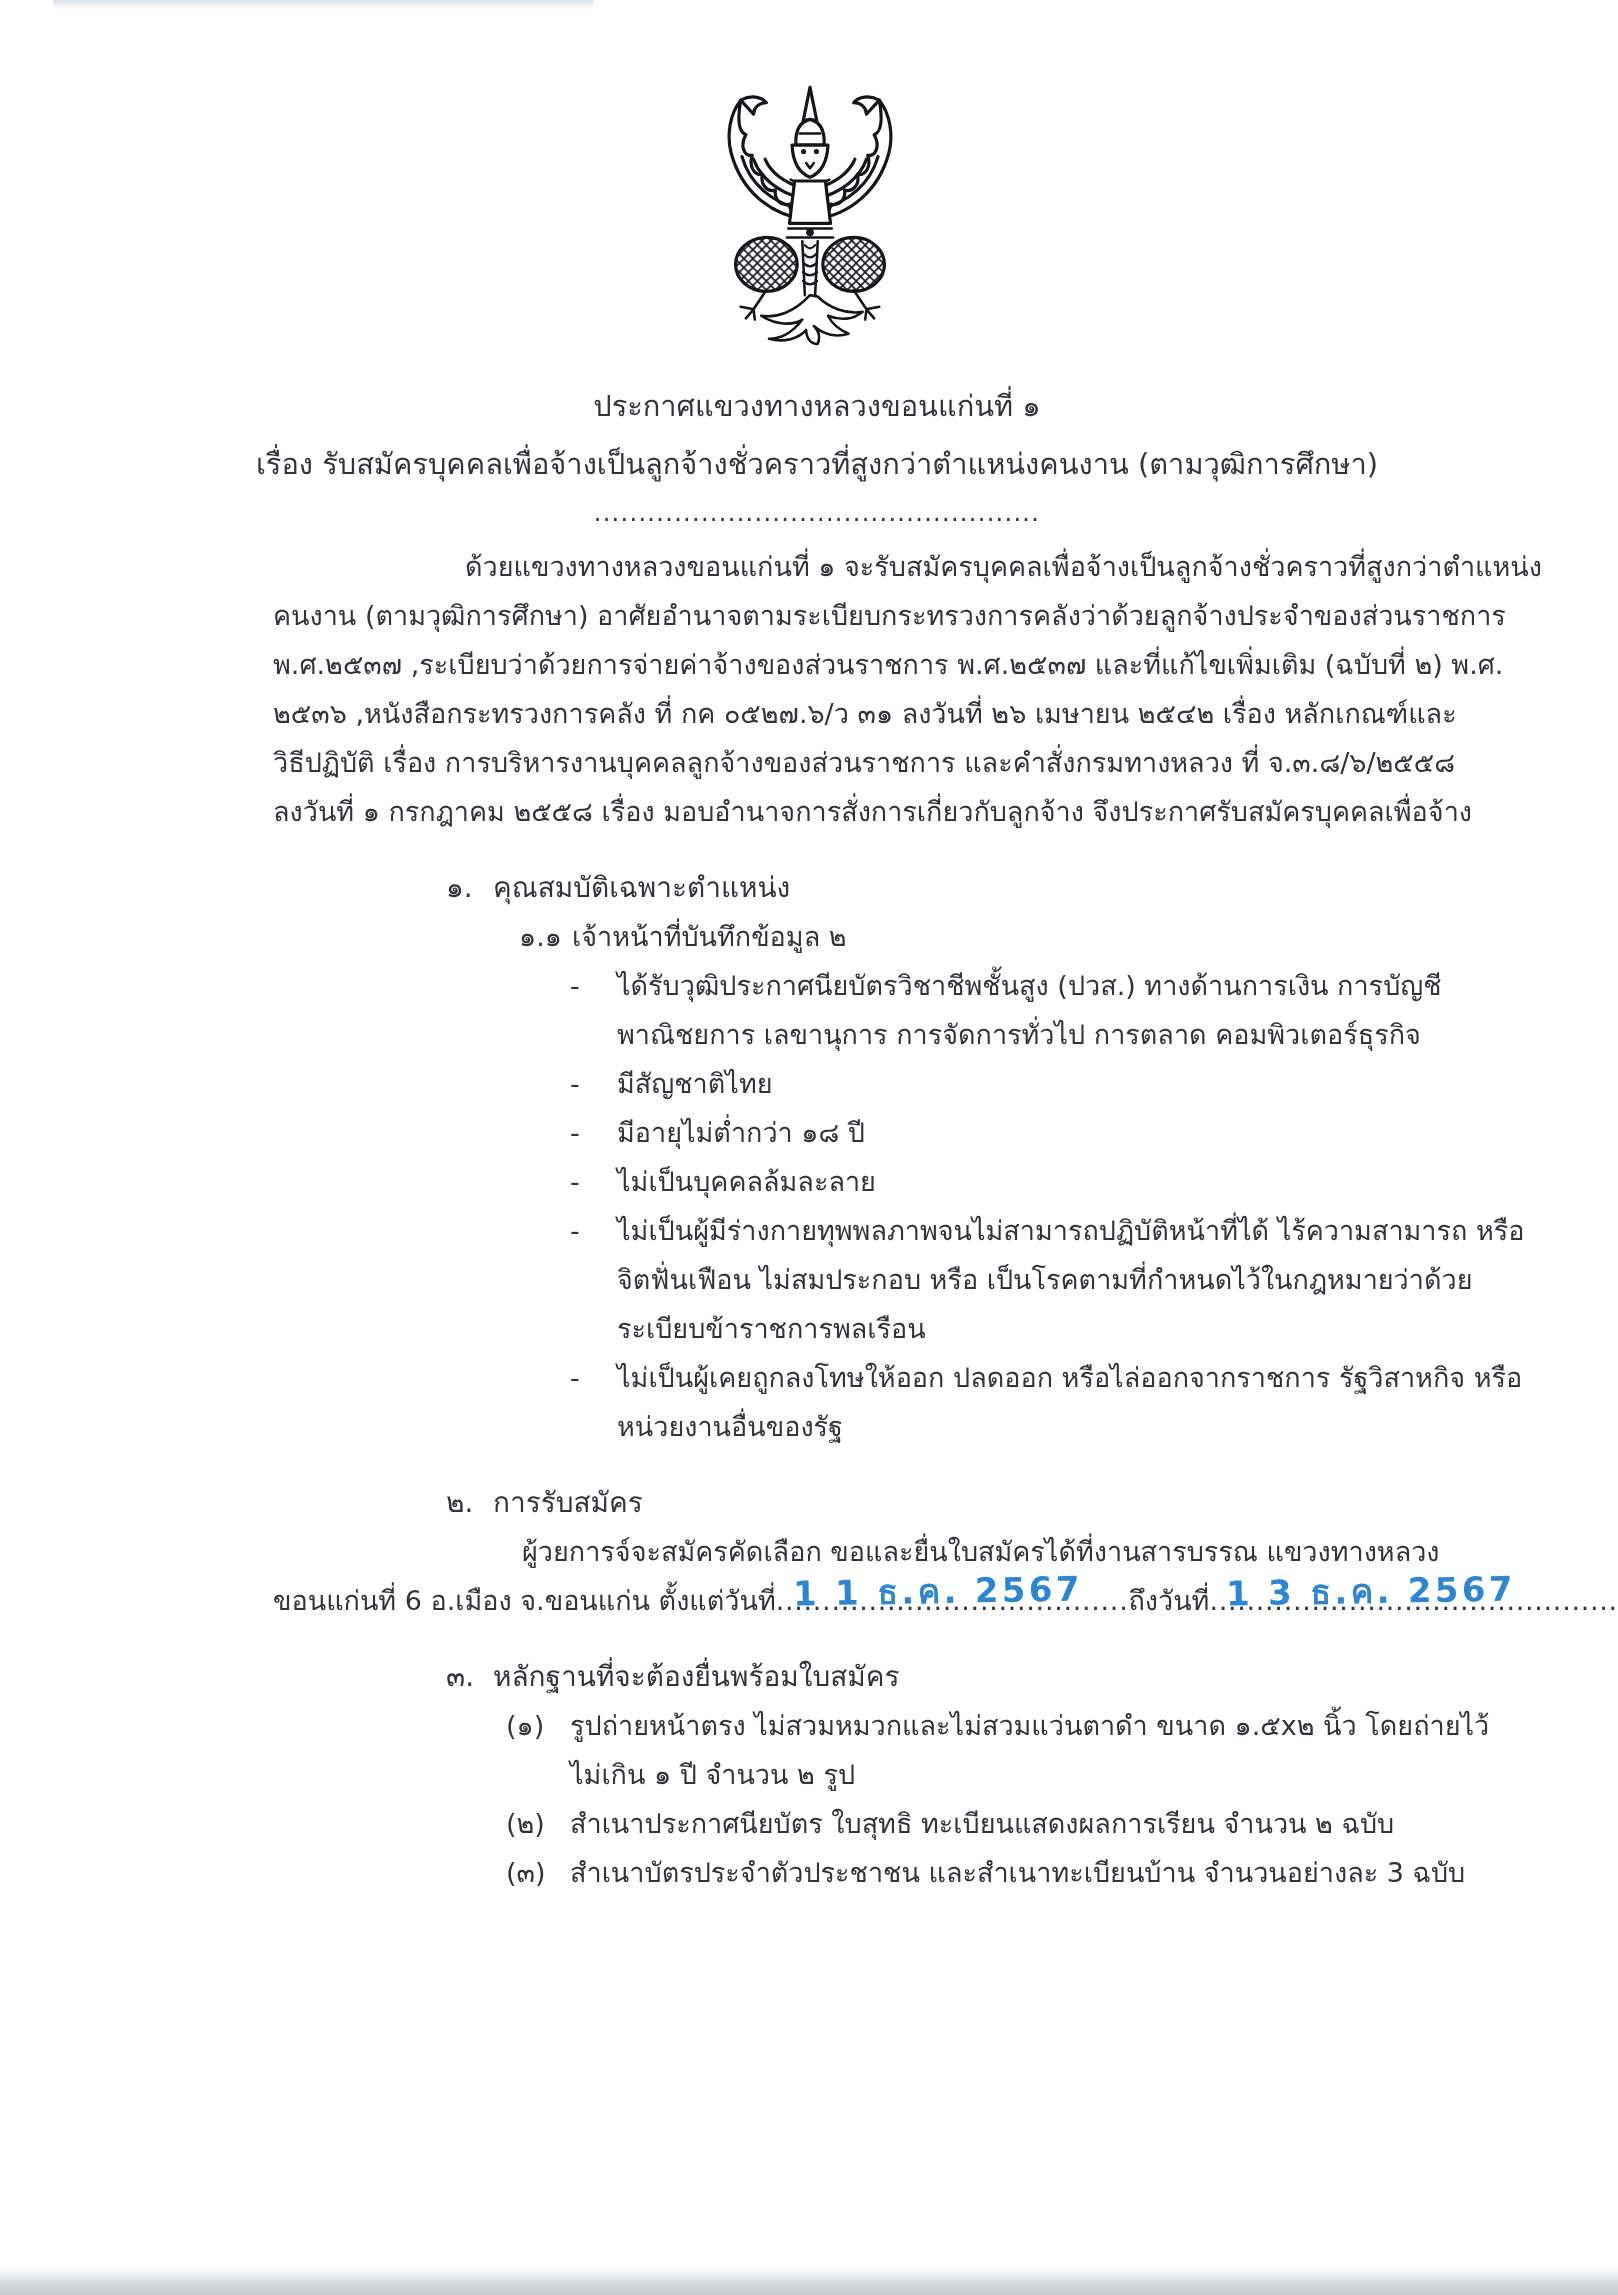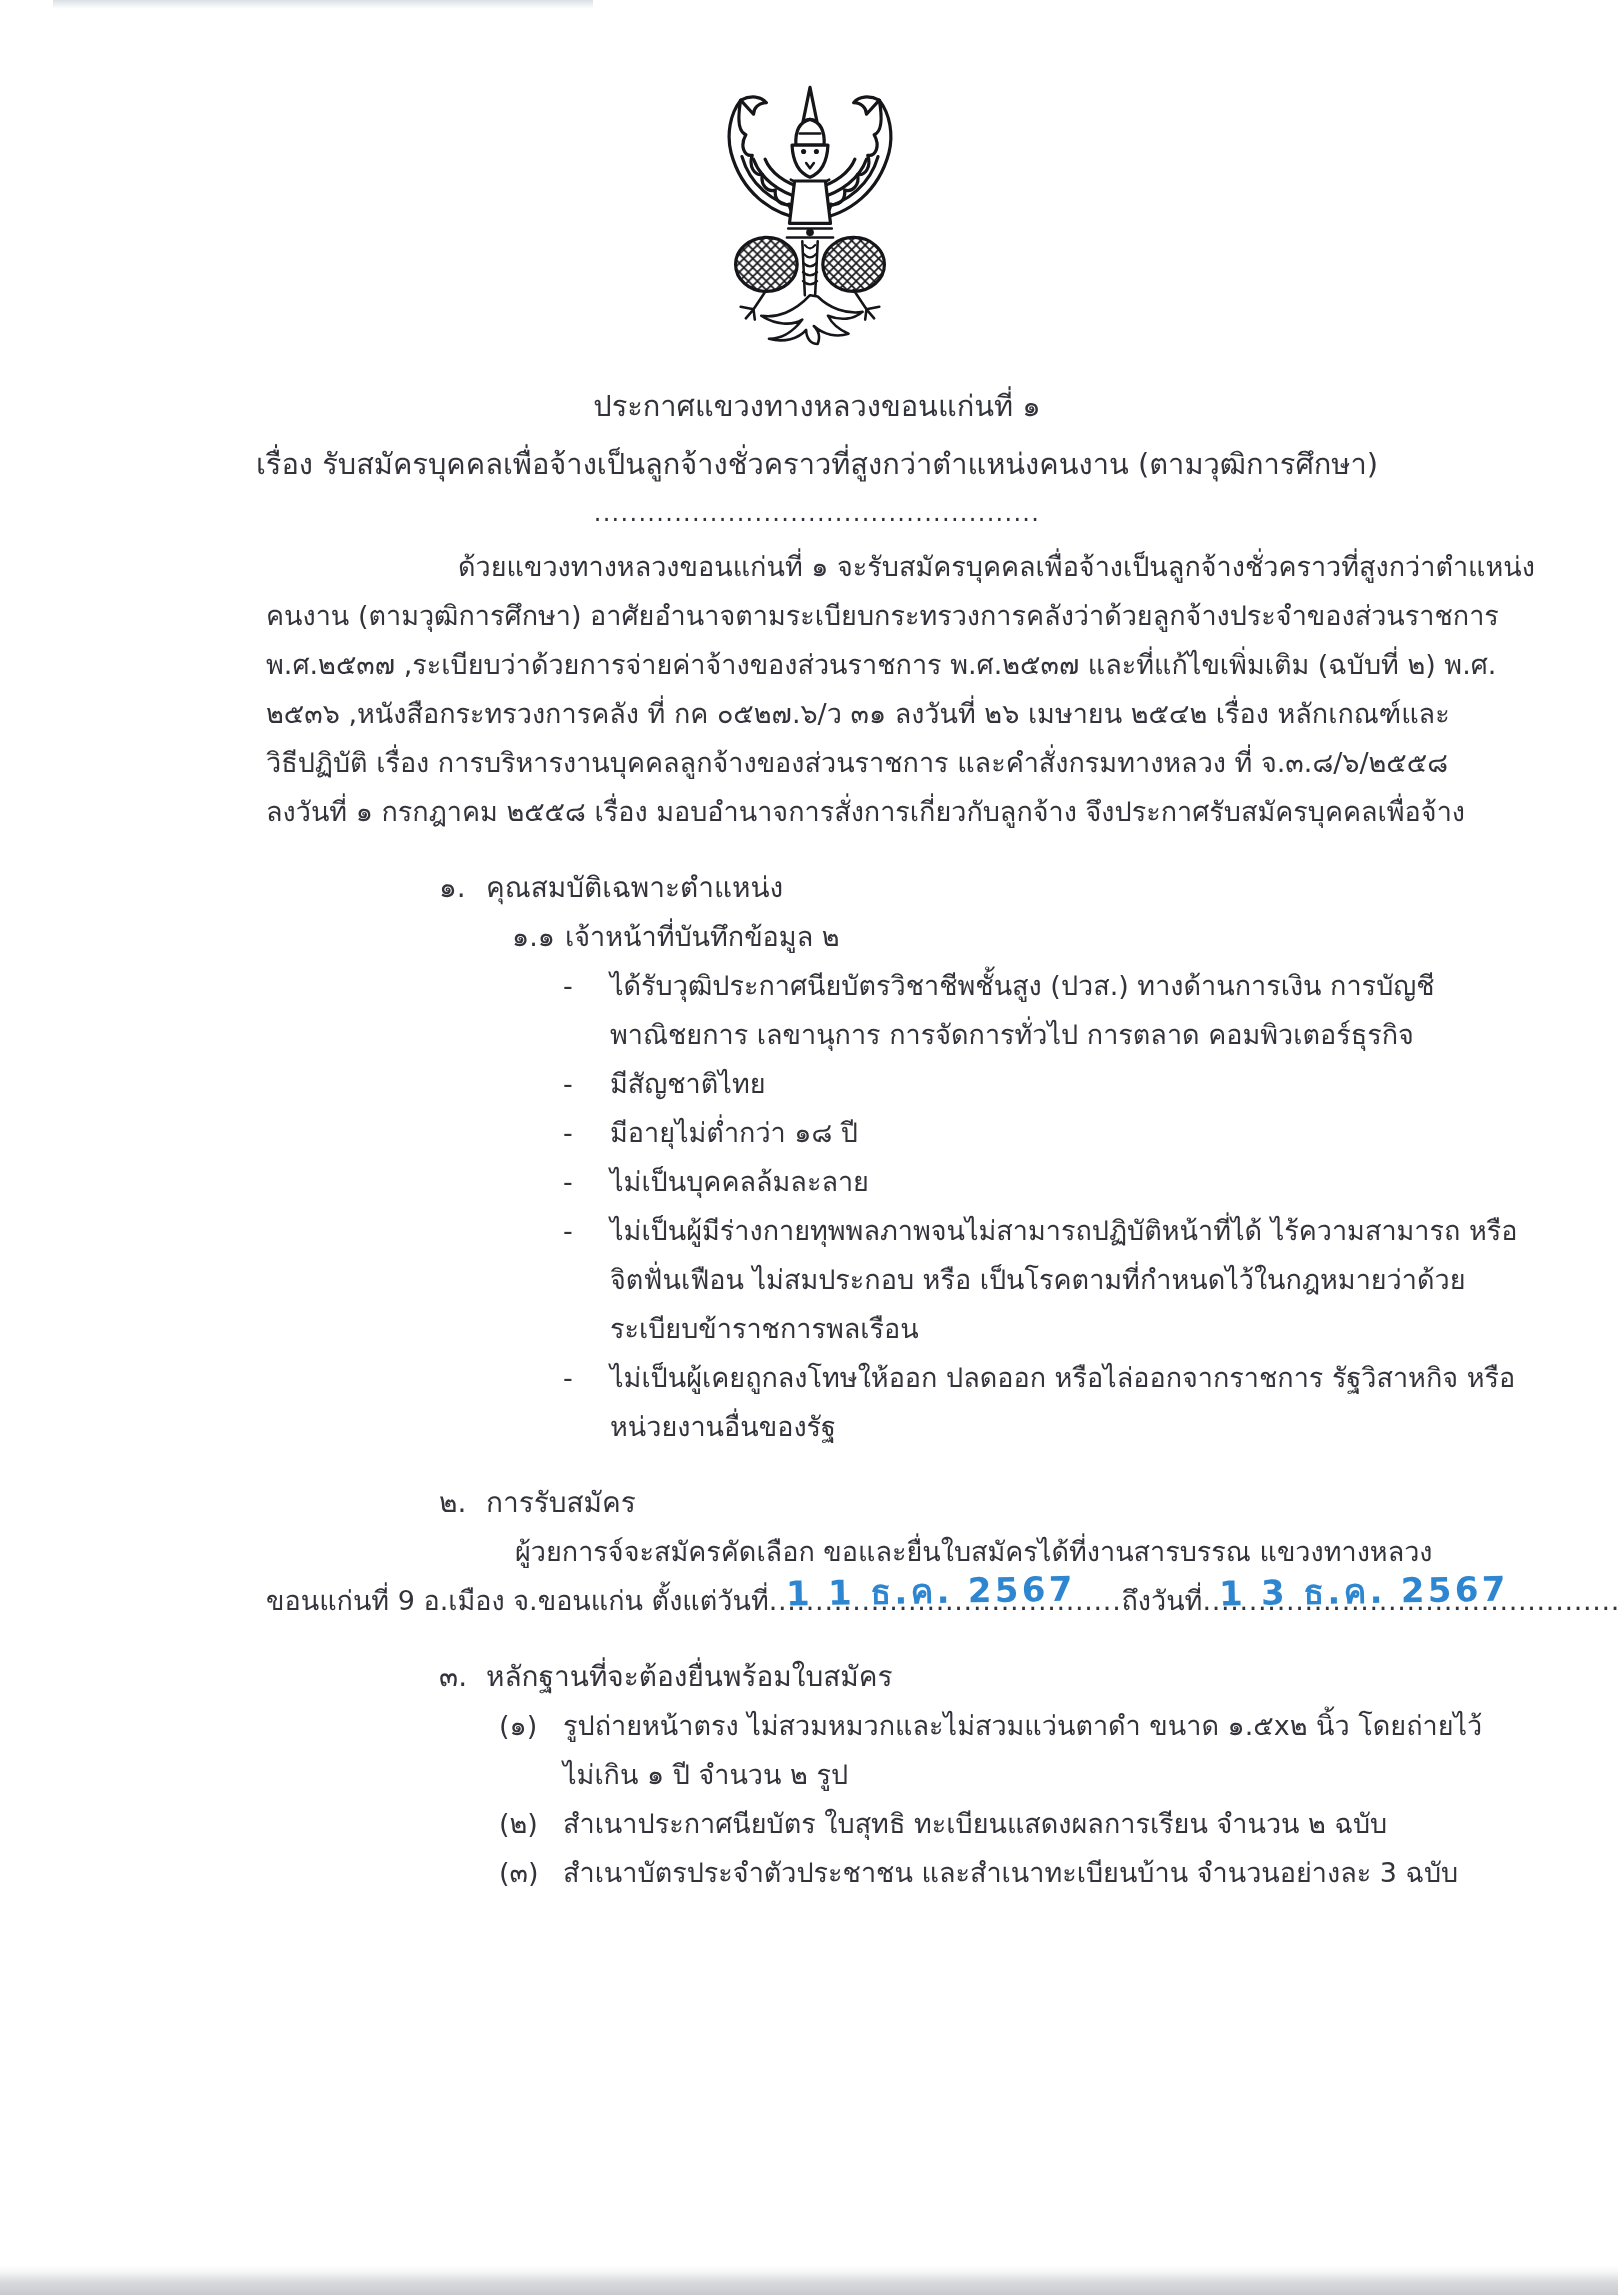--- a/index.html
+++ b/index.html
@@ -40,7 +40,7 @@
     font-size:24px;letter-spacing:1.3px;line-height:40px;color:var(--ink);
   }
   .content{
-    position:absolute;top:542px;left:266px;width:1207px;
+    position:absolute;top:542px;left:273px;width:1207px;
     font-size:27px;line-height:49px;
   }
   .content .line{white-space:nowrap;}

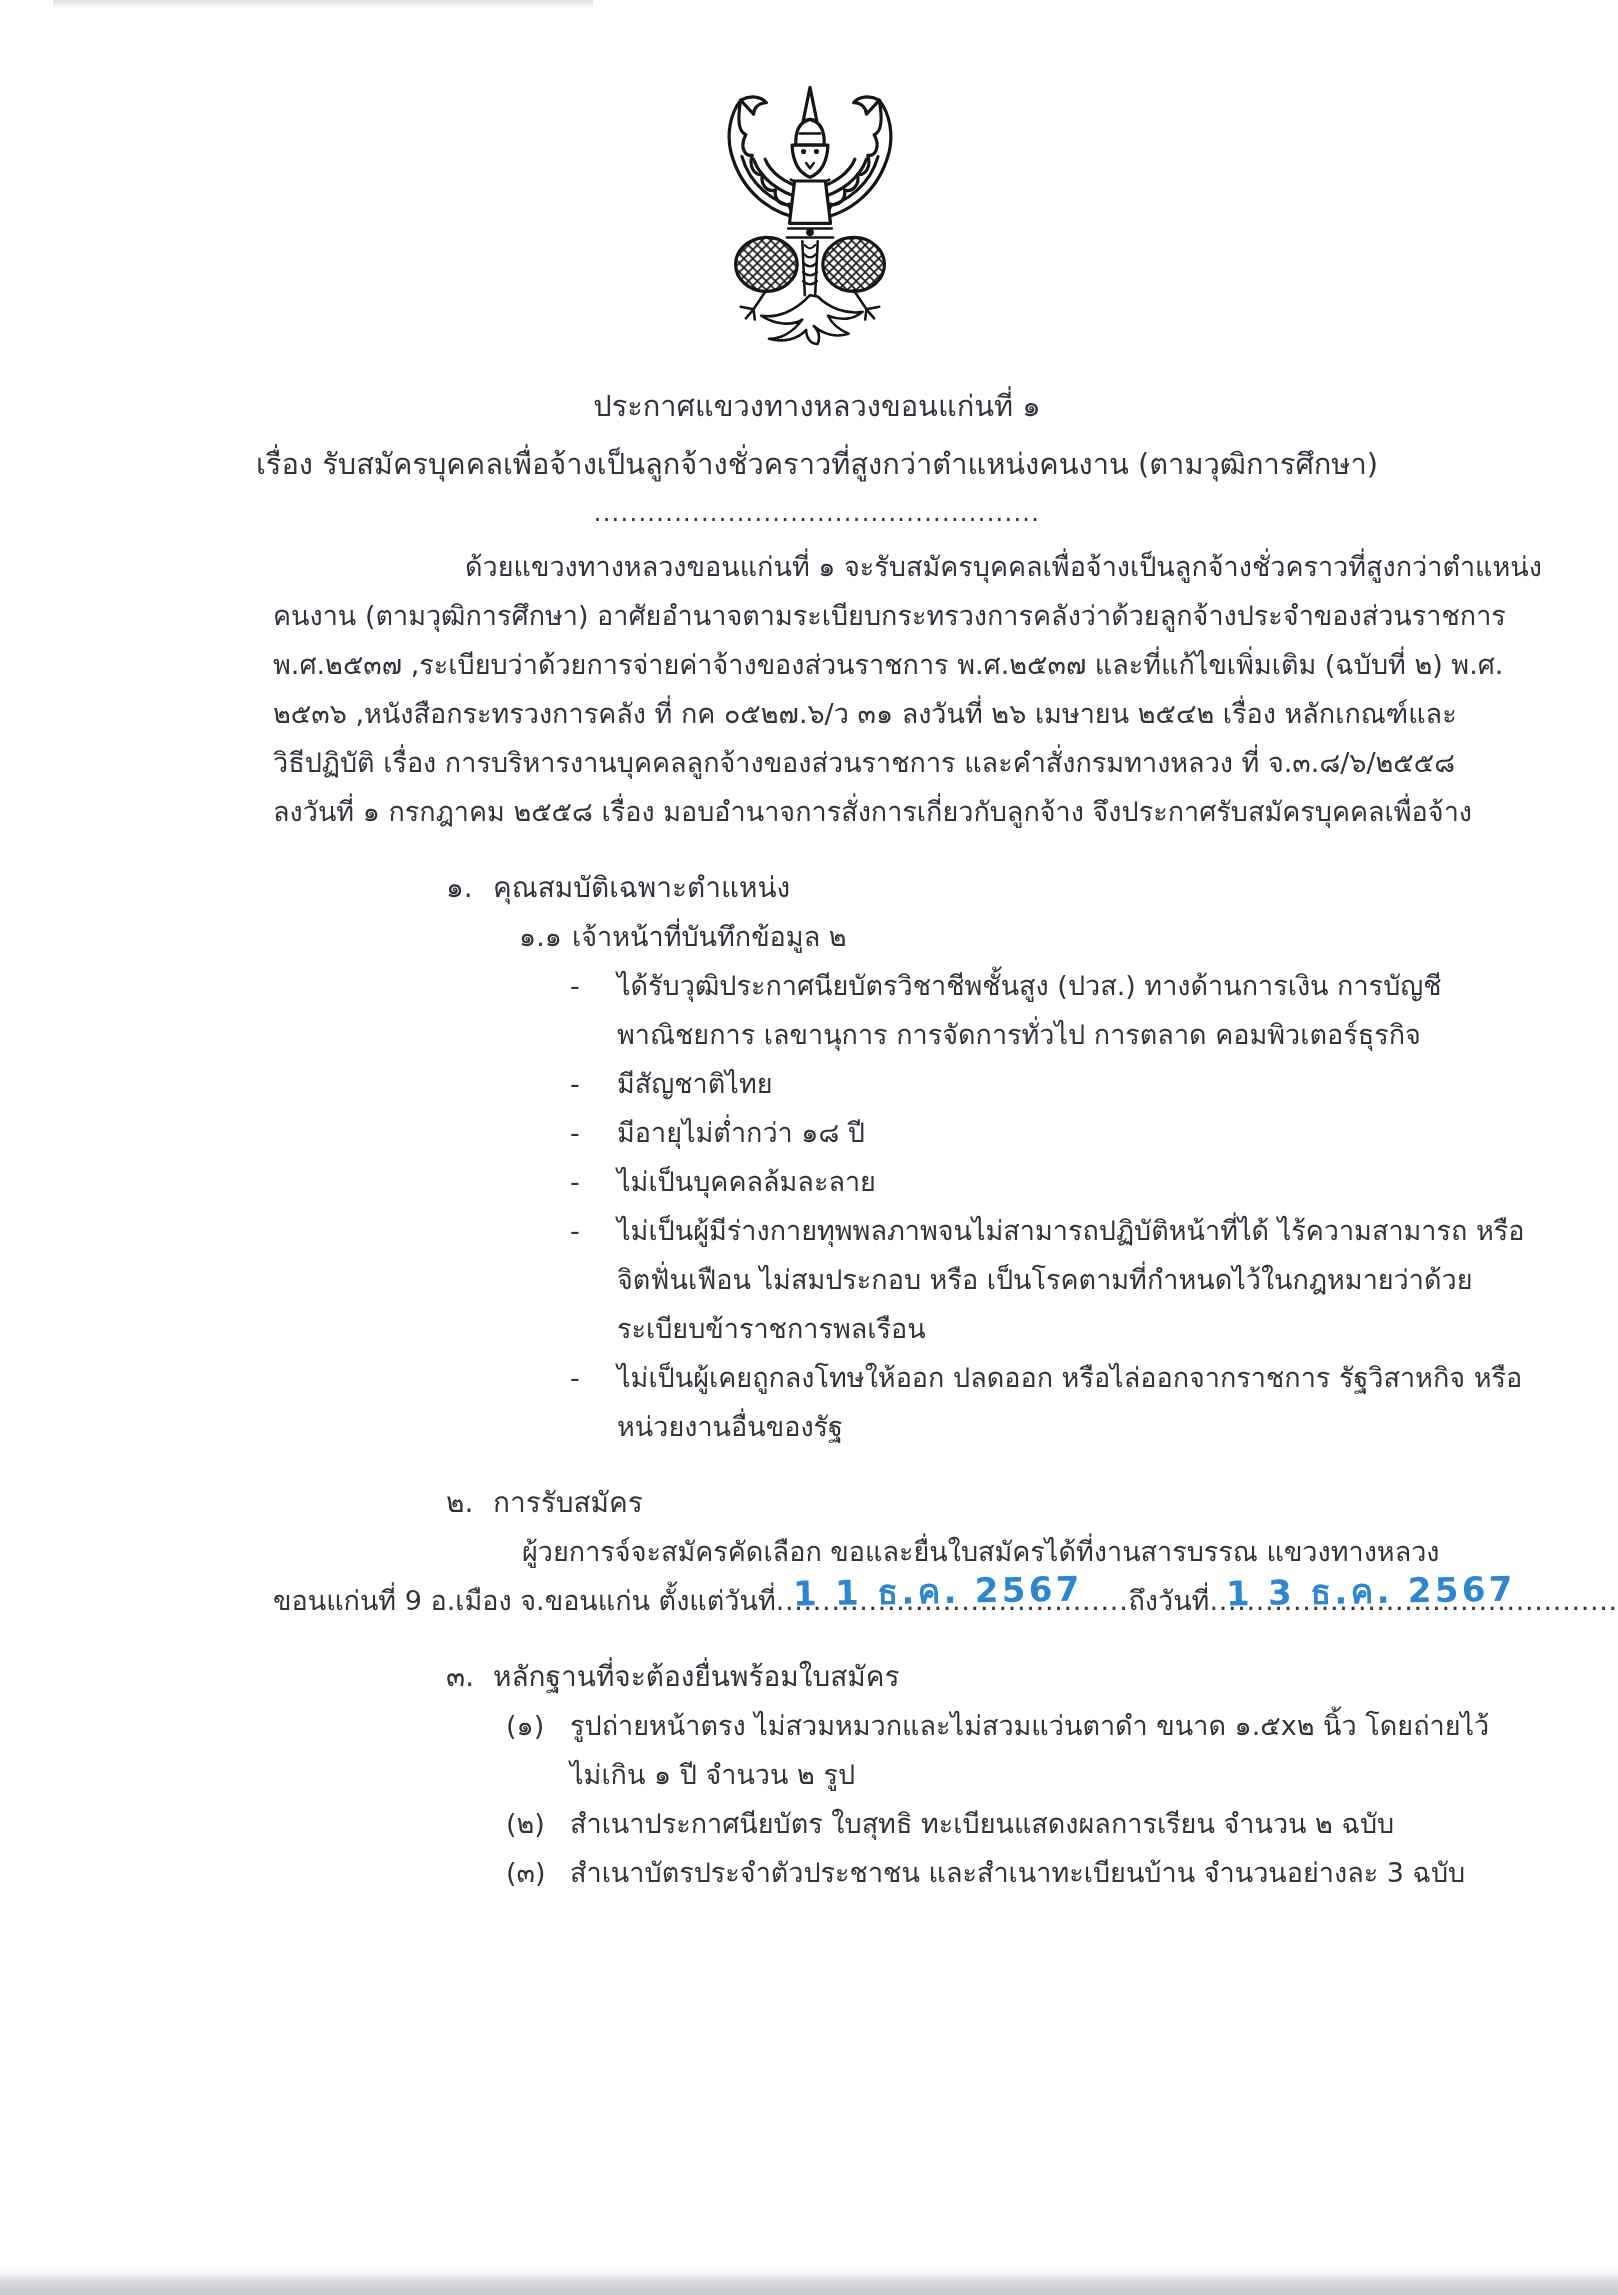--- a/index.html
+++ b/index.html
@@ -192,7 +192,7 @@
     <div class="line ind2">ผู้วยการจ์จะสมัครคัดเลือก ขอและยื่นใบสมัครได้ที่งานสารบรรณ  แขวงทางหลวง</div>
 
     <div class="line">
-      <span>ขอนแก่นที่ 9  อ.เมือง  จ.ขอนแก่น  ตั้งแต่วันที่</span><span class="dotline"><span class="dots">......................................</span><span class="stamp">1 1 ธ.ค. 2567</span></span><span>ถึงวันที่</span><span class="dotline"><span class="dots">..........................................</span><span class="stamp">1 3 ธ.ค. 2567</span></span><span class="dots">.........</span>
+      <span>ขอนแก่นที่ 6  อ.เมือง  จ.ขอนแก่น  ตั้งแต่วันที่</span><span class="dotline"><span class="dots">......................................</span><span class="stamp">1 1 ธ.ค. 2567</span></span><span>ถึงวันที่</span><span class="dotline"><span class="dots">..........................................</span><span class="stamp">1 3 ธ.ค. 2567</span></span><span class="dots">.........</span>
     </div>
 
 

